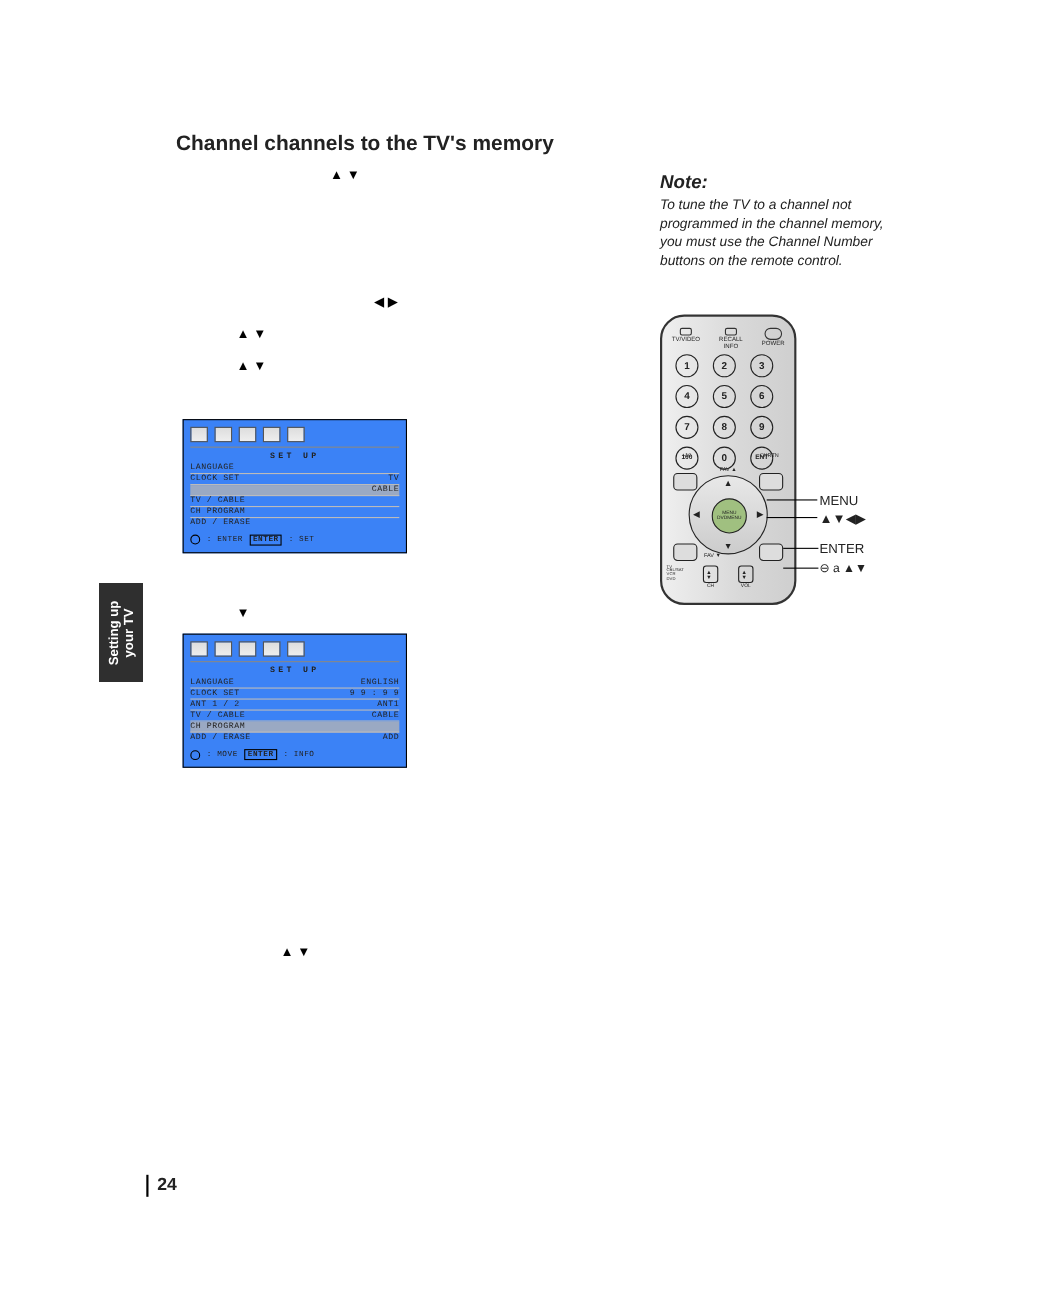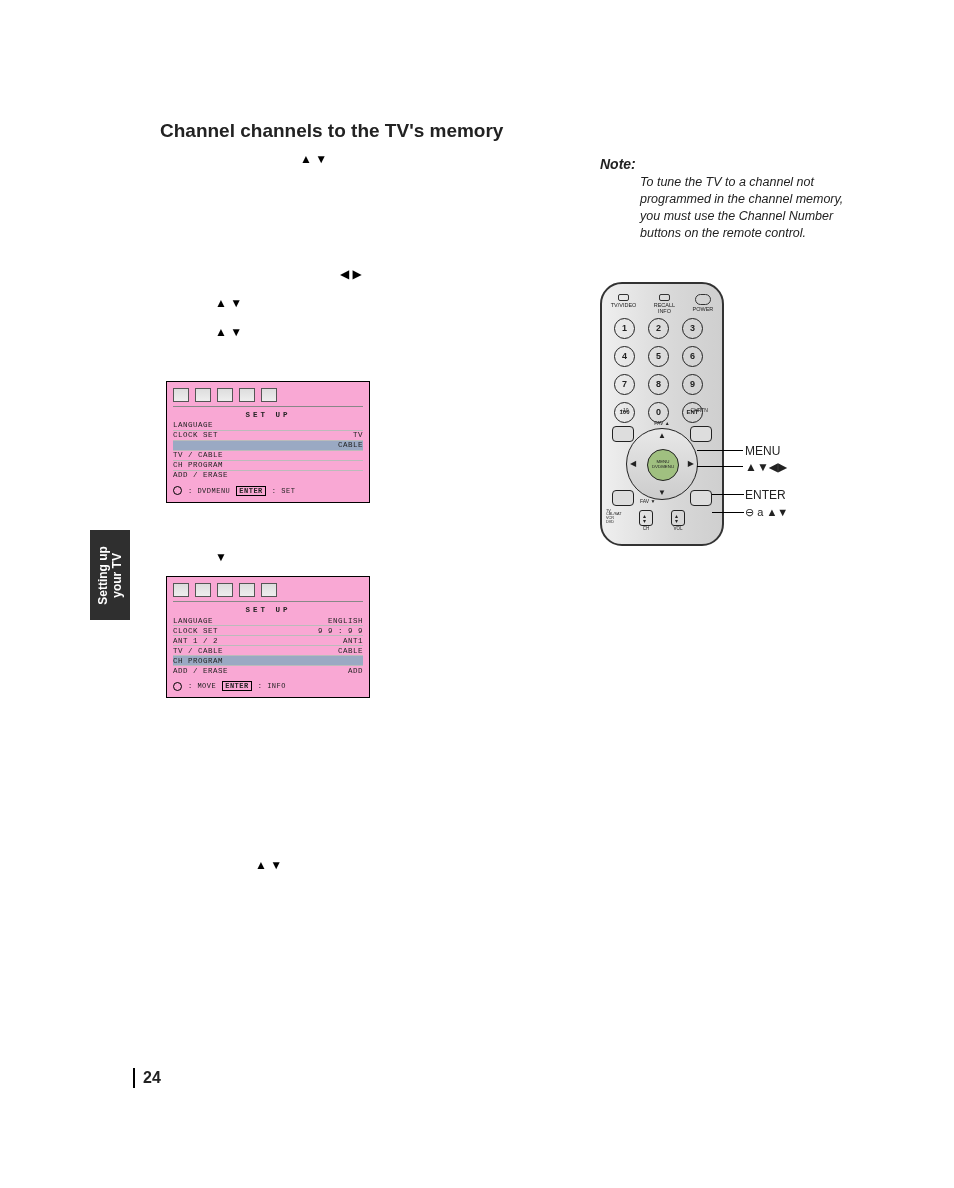--- a/index.html
+++ b/index.html
@@ -111,7 +111,7 @@
 
   
   .note-head{
-    font-weight:700; font-style:italic; font-size:14px; margin:36px 0 2px 0;
+    font-weight:700; font-style:italic; font-size:17px; margin:36px 0 2px 0;
   }
   .note-body{
     font-style:italic; font-size:12.5px; line-height:1.35; width:220px;margin-left:40px;

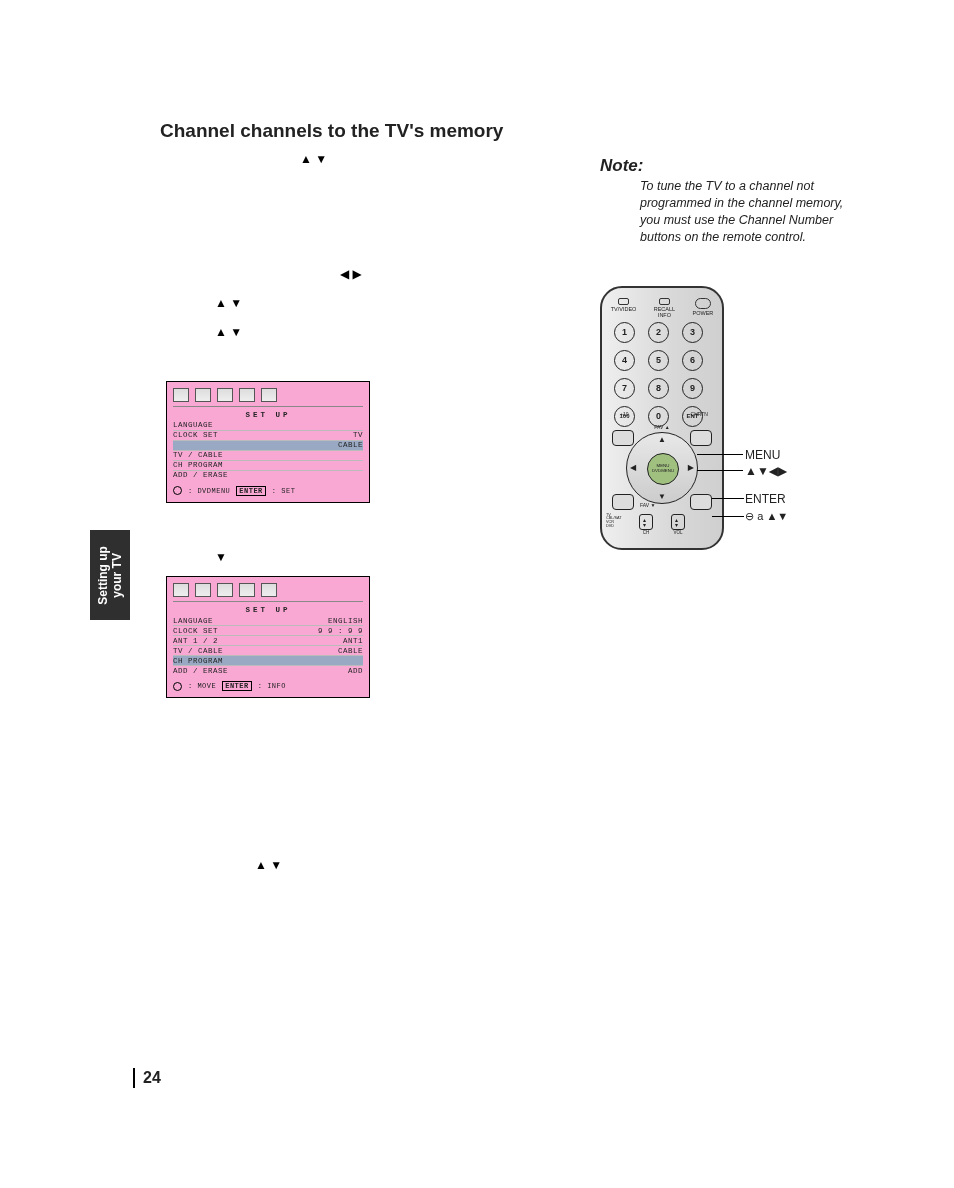--- a/index.html
+++ b/index.html
@@ -114,7 +114,7 @@
     font-weight:700; font-style:italic; font-size:17px; margin:36px 0 2px 0;
   }
   .note-body{
-    font-style:italic; font-size:12.5px; line-height:1.35; width:220px;margin-left:40px;
+    font-style:italic; font-size:12.5px; line-height:1.35; width:220px;
   }
 
   

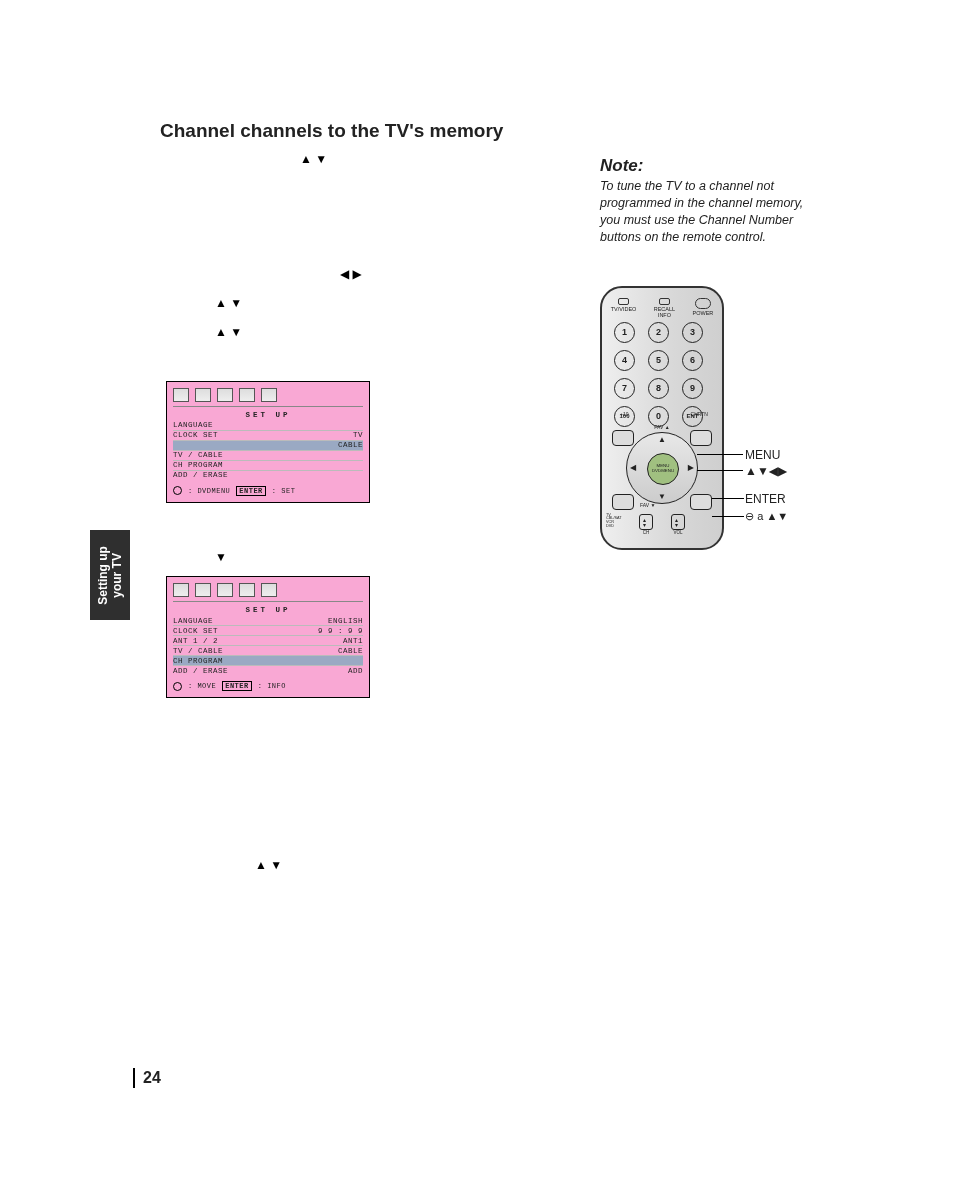--- a/index.html
+++ b/index.html
@@ -70,7 +70,7 @@
 
   
   .osd {
-    background:#f9a8d4;
+    background:#3b82f6;
     border:1px solid #000;
     width: 190px;
     font-size: 7.5px;

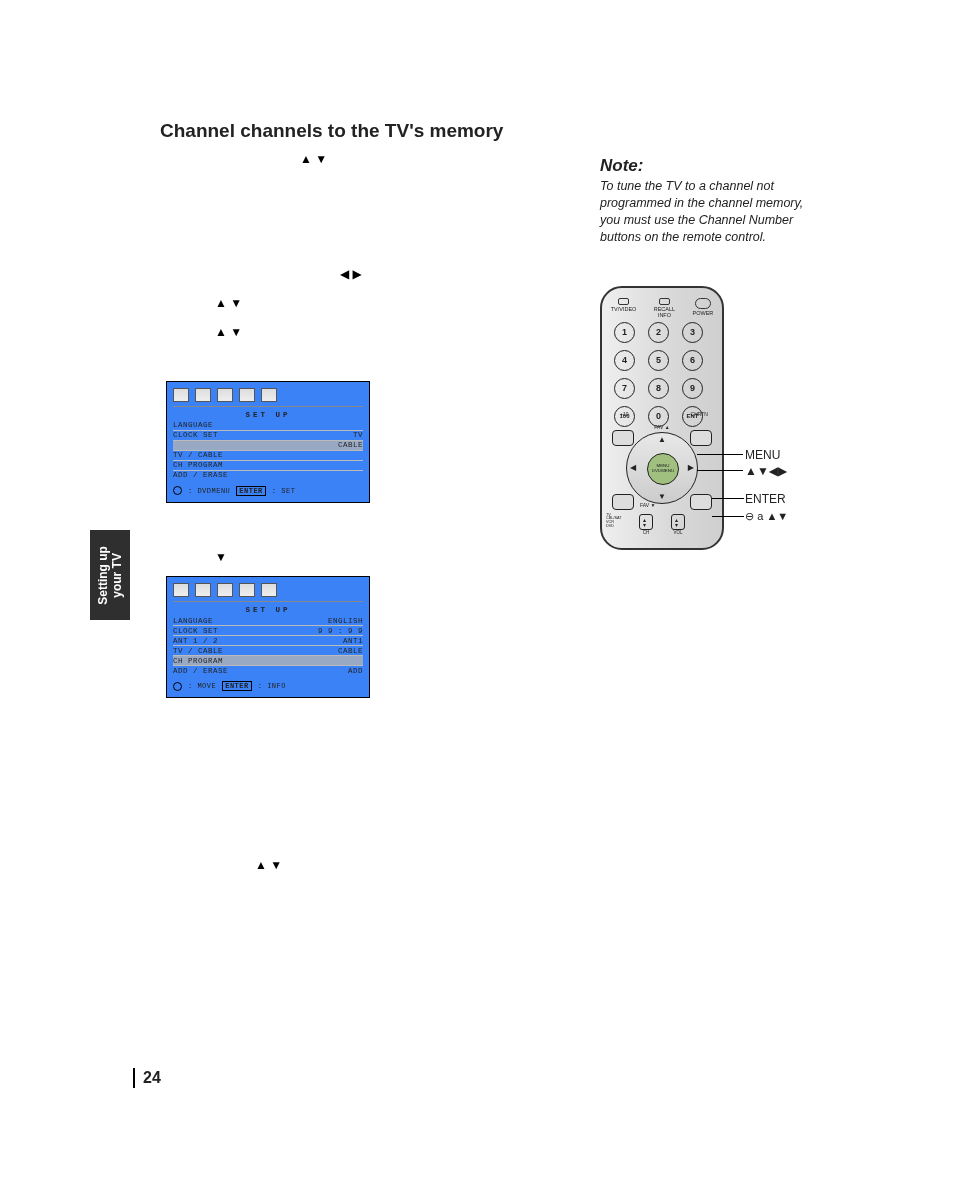--- a/index.html
+++ b/index.html
@@ -256,7 +256,7 @@
           </div>
           <div class="foot">
             <span class="dot"></span>
-            <span>: DVDMENU</span>
+            <span>: ENTER</span>
             <span class="btn">ENTER</span>
             <span>: SET</span>
           </div>

